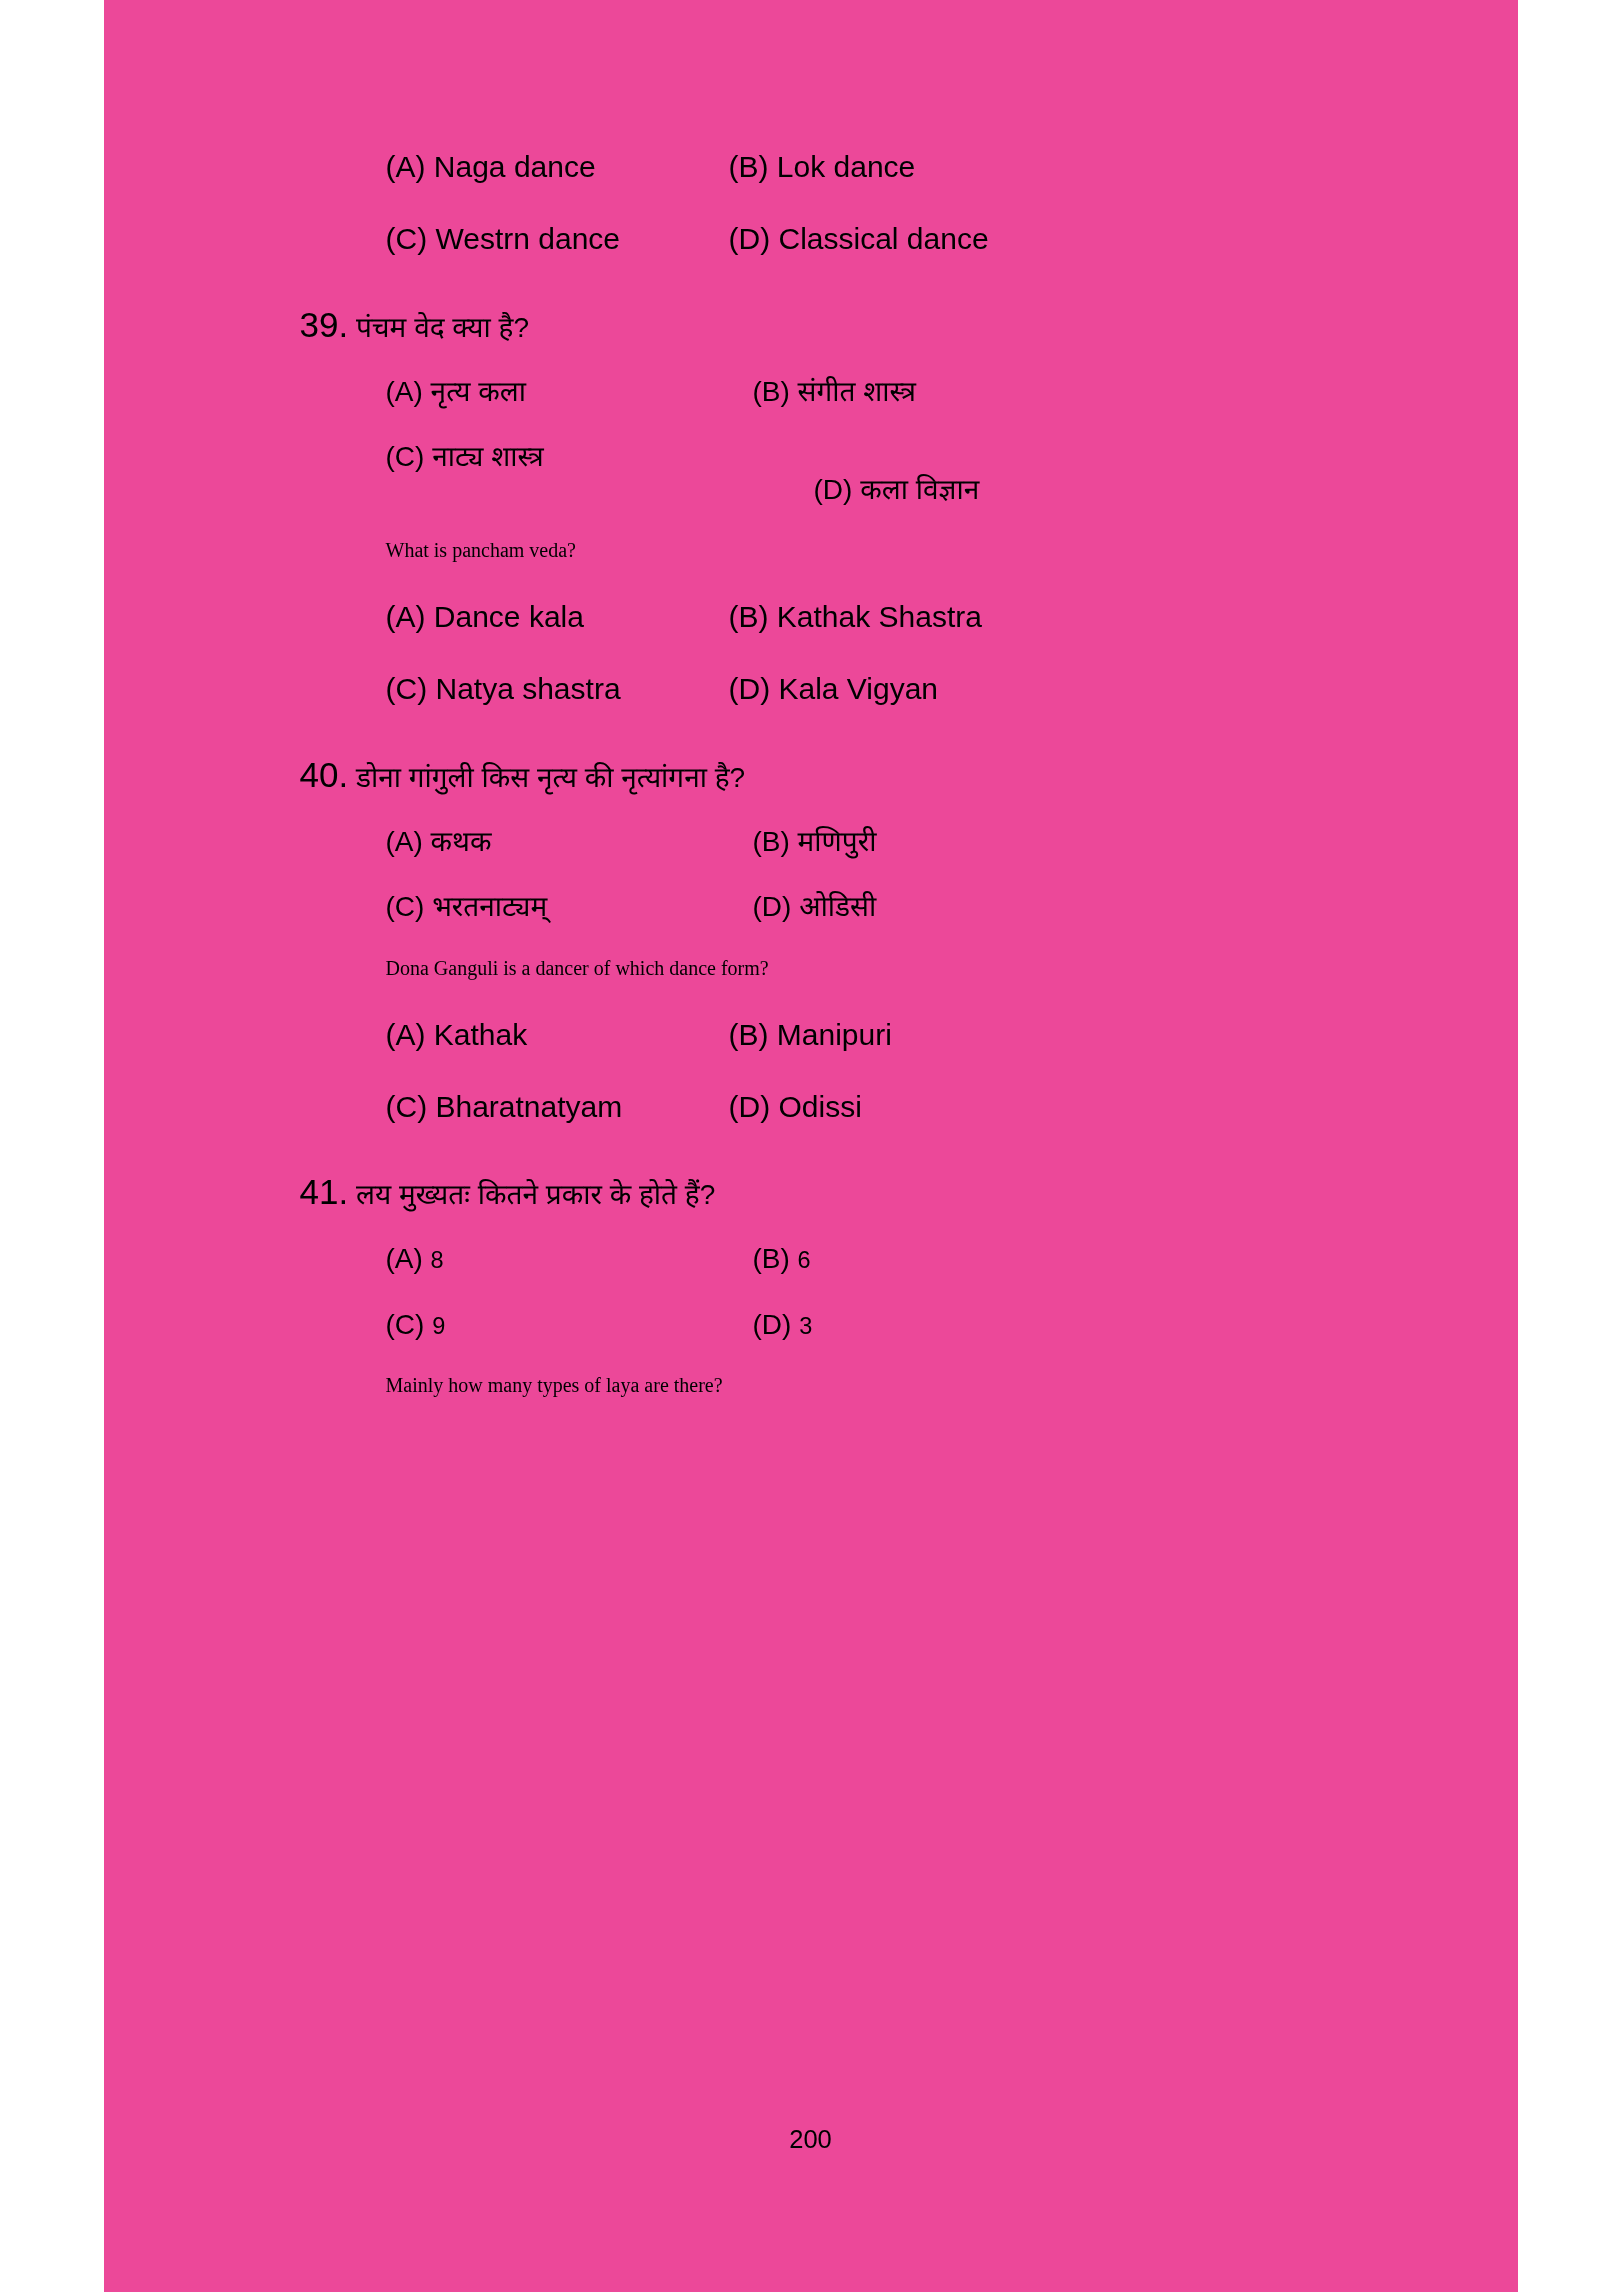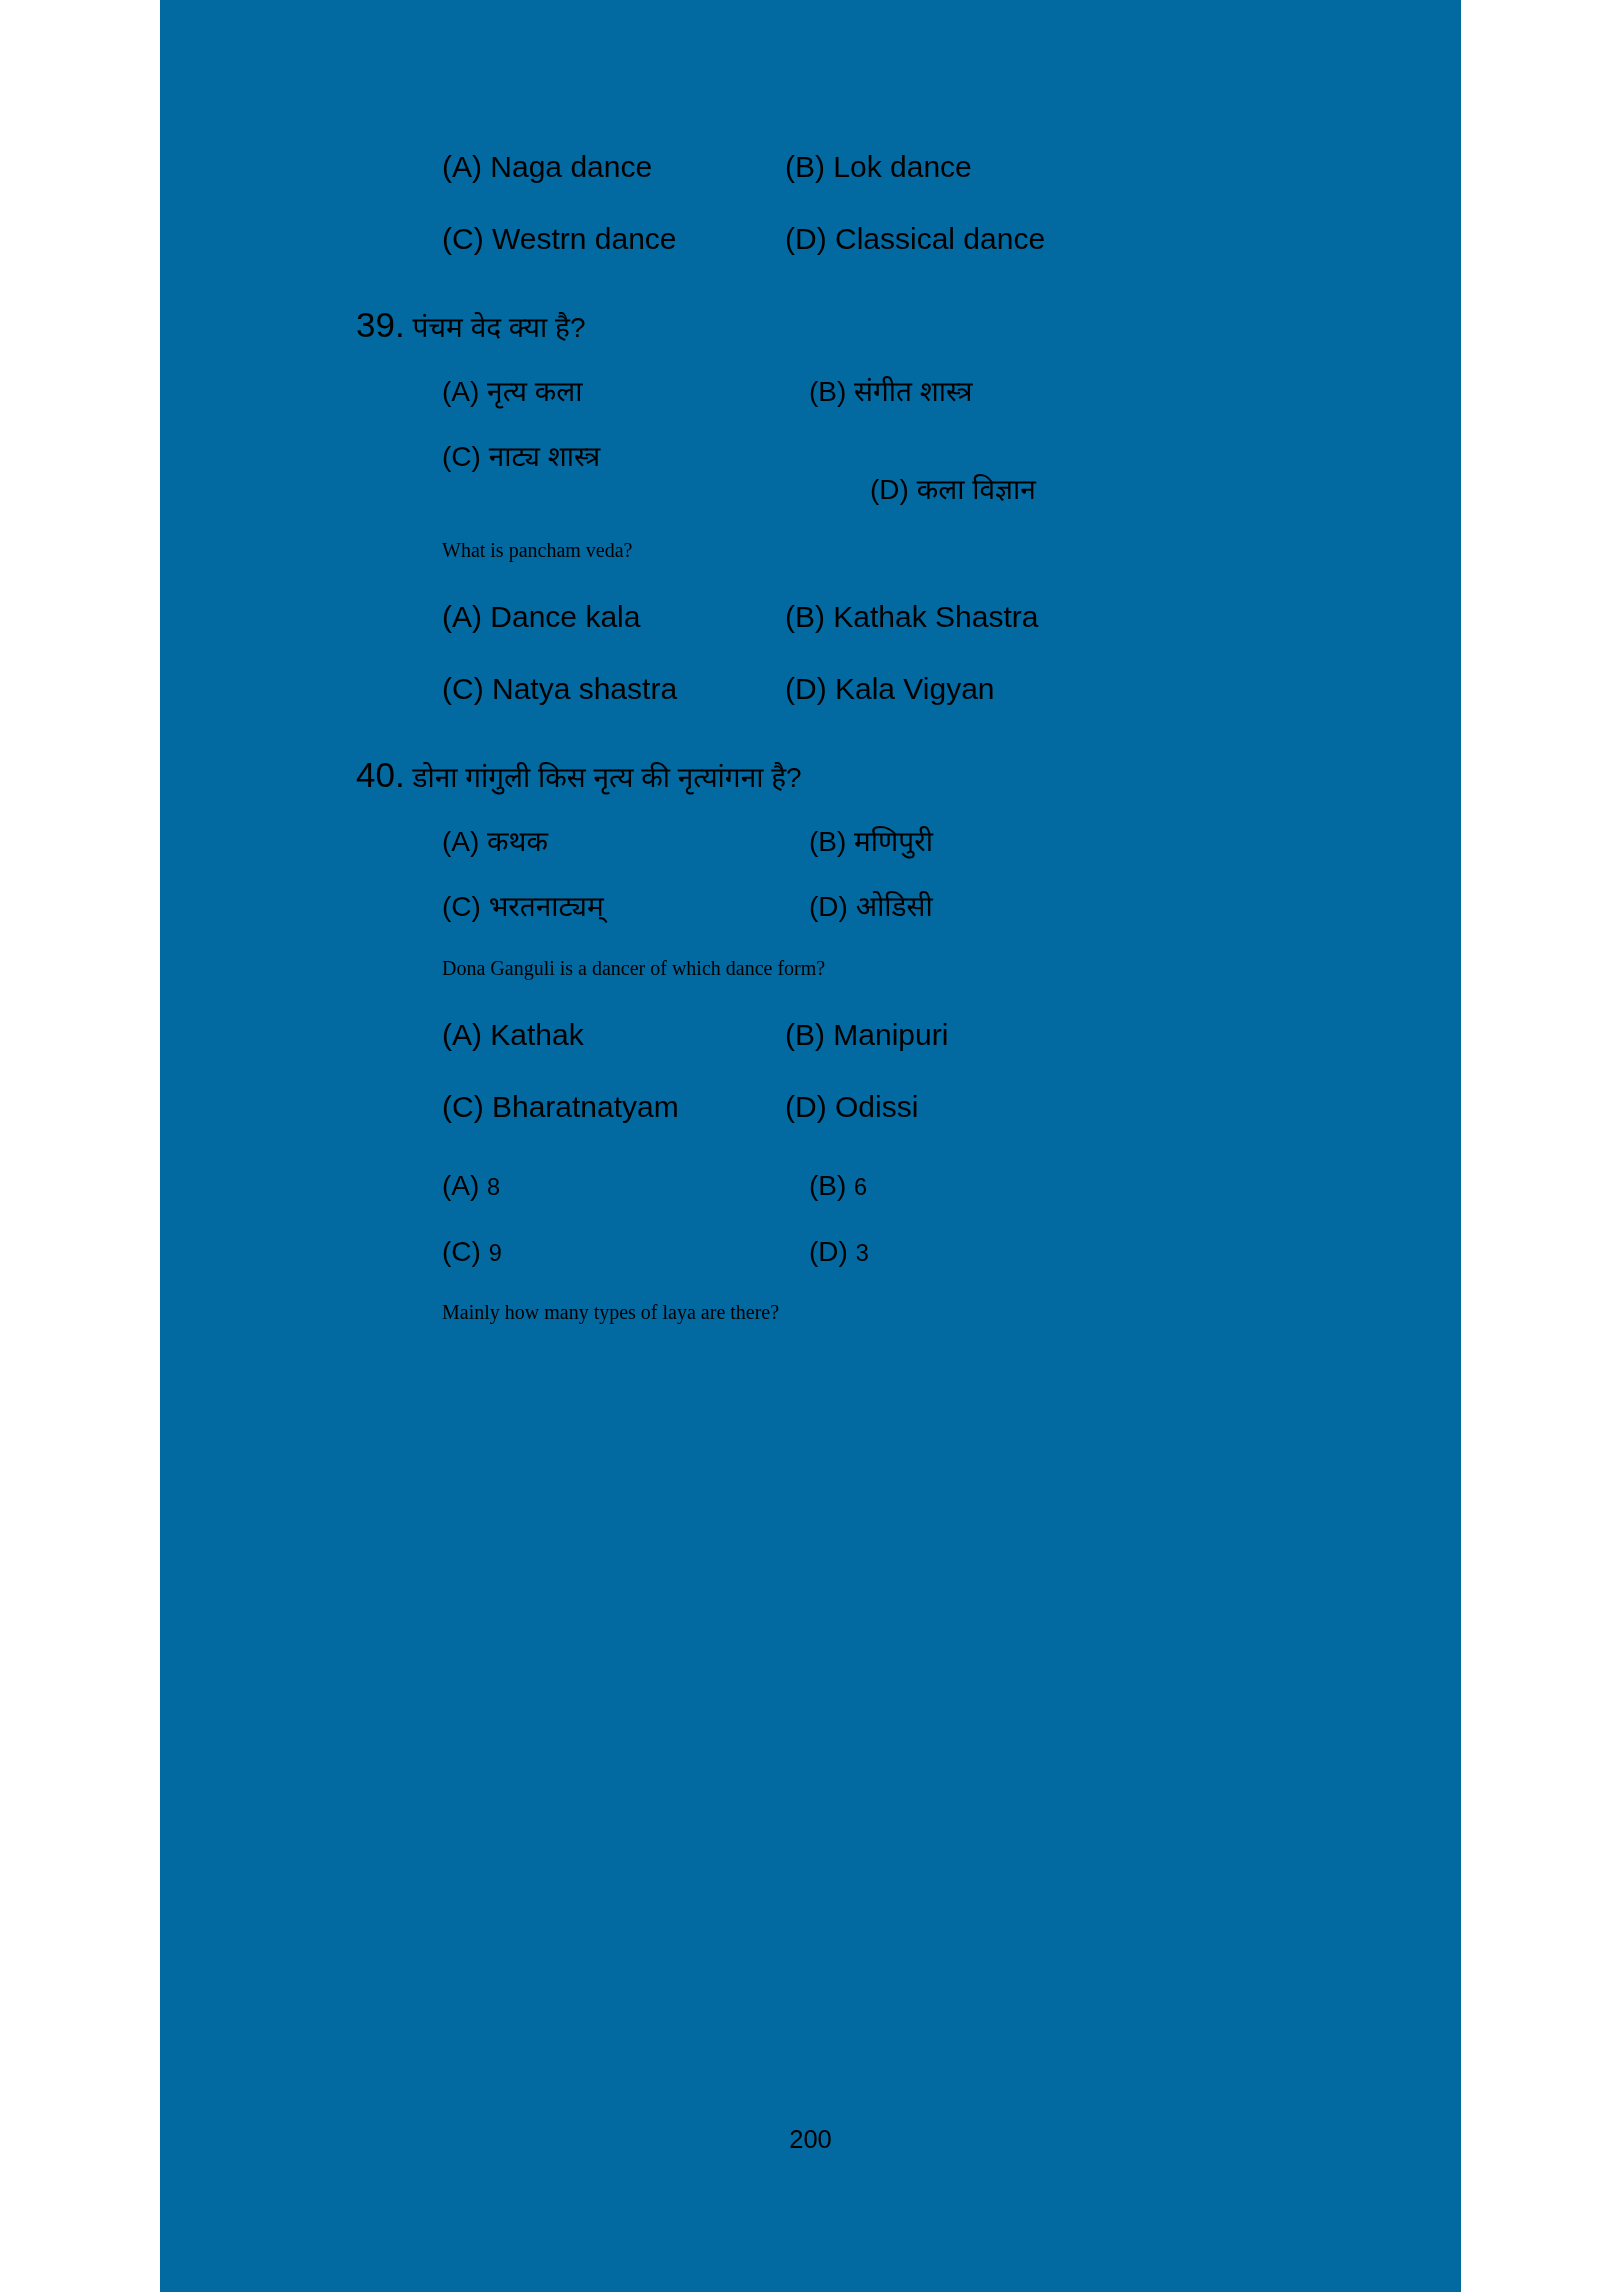--- a/index.html
+++ b/index.html
@@ -13,10 +13,10 @@
   }
   .page {
     position: relative;
-    width: 1301px;
+    width: 1414px;
     height: 2293px;
     margin: 0 auto;
-    background: #0369a1;
+    background: #ec4899;
     box-sizing: border-box;
     overflow: hidden;
   }

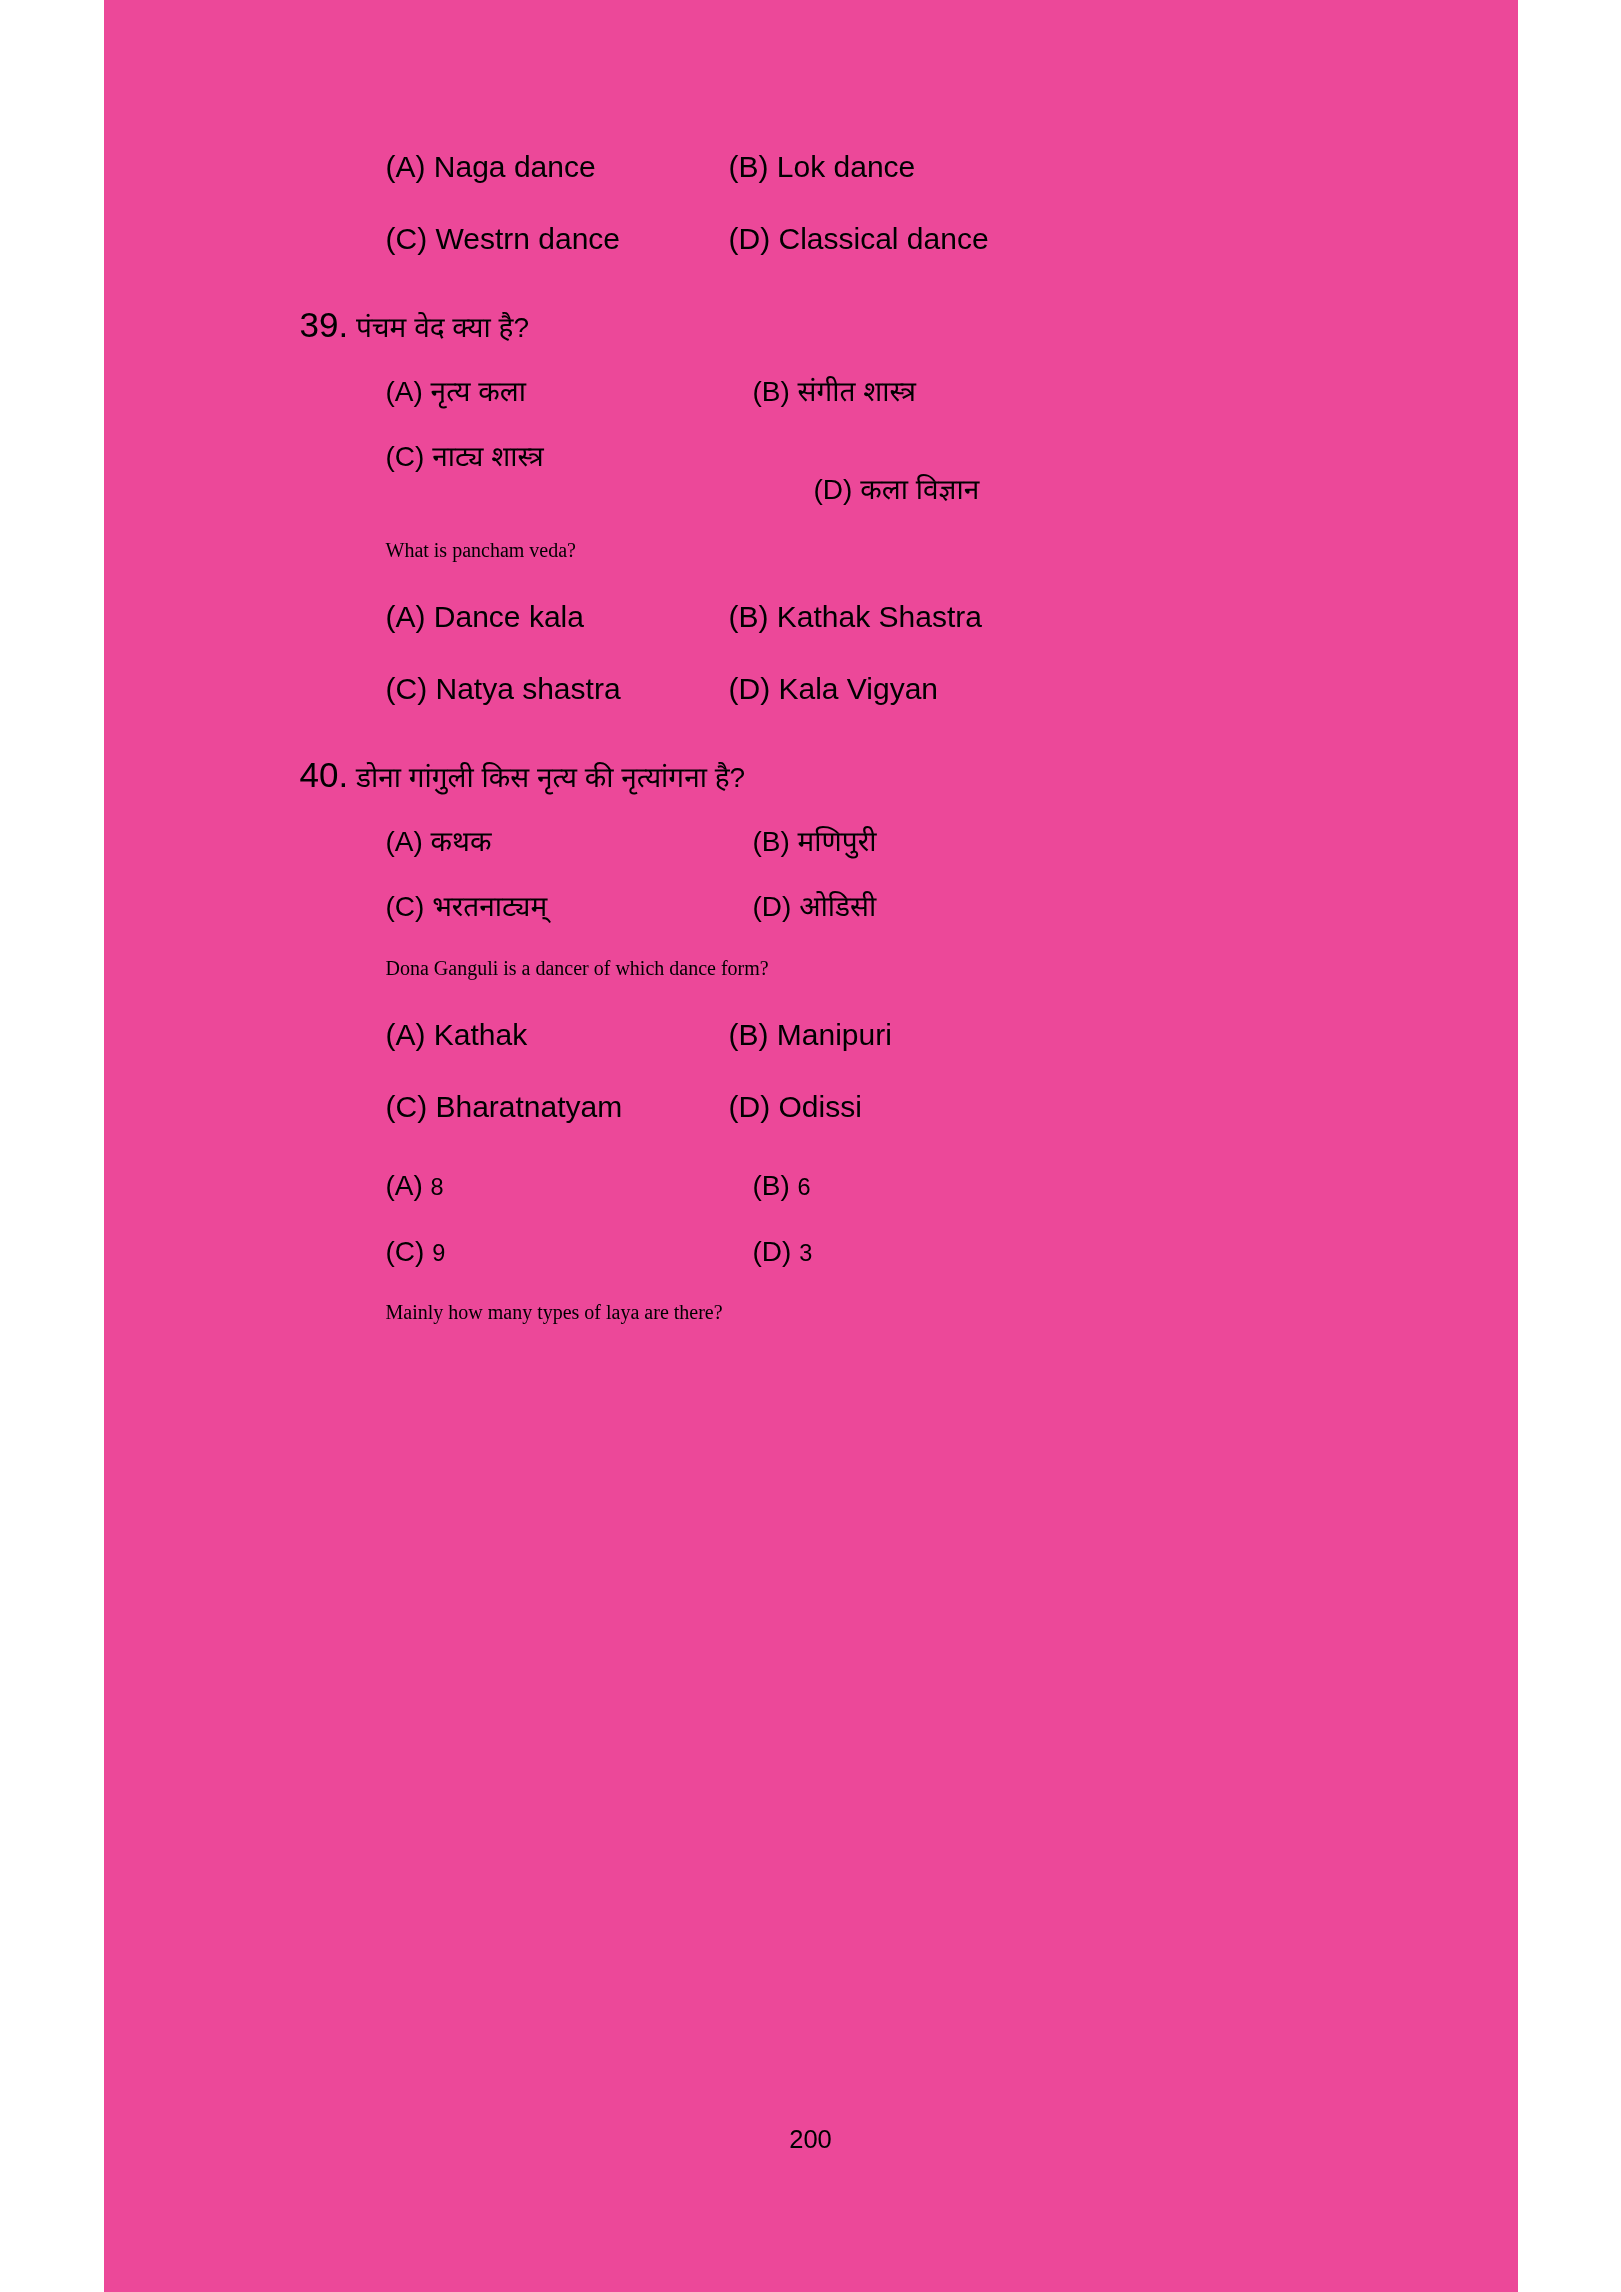--- a/index.html
+++ b/index.html
@@ -168,6 +168,10 @@
     <div class="gap-sm"></div>
 
     <div class="qblock">
+      <p class="qtext">
+        <span class="qnum">41.</span>
+        <span>लय मुख्यतः कितने प्रकार के होते हैं?</span>
+      </p>
       <div class="optrow tight">
         <span class="opt col1 hi"><span>(A)</span> <span class="num-small">8</span></span>
         <span class="opt col2 hi"><span>(B)</span> <span class="num-small">6</span></span>

